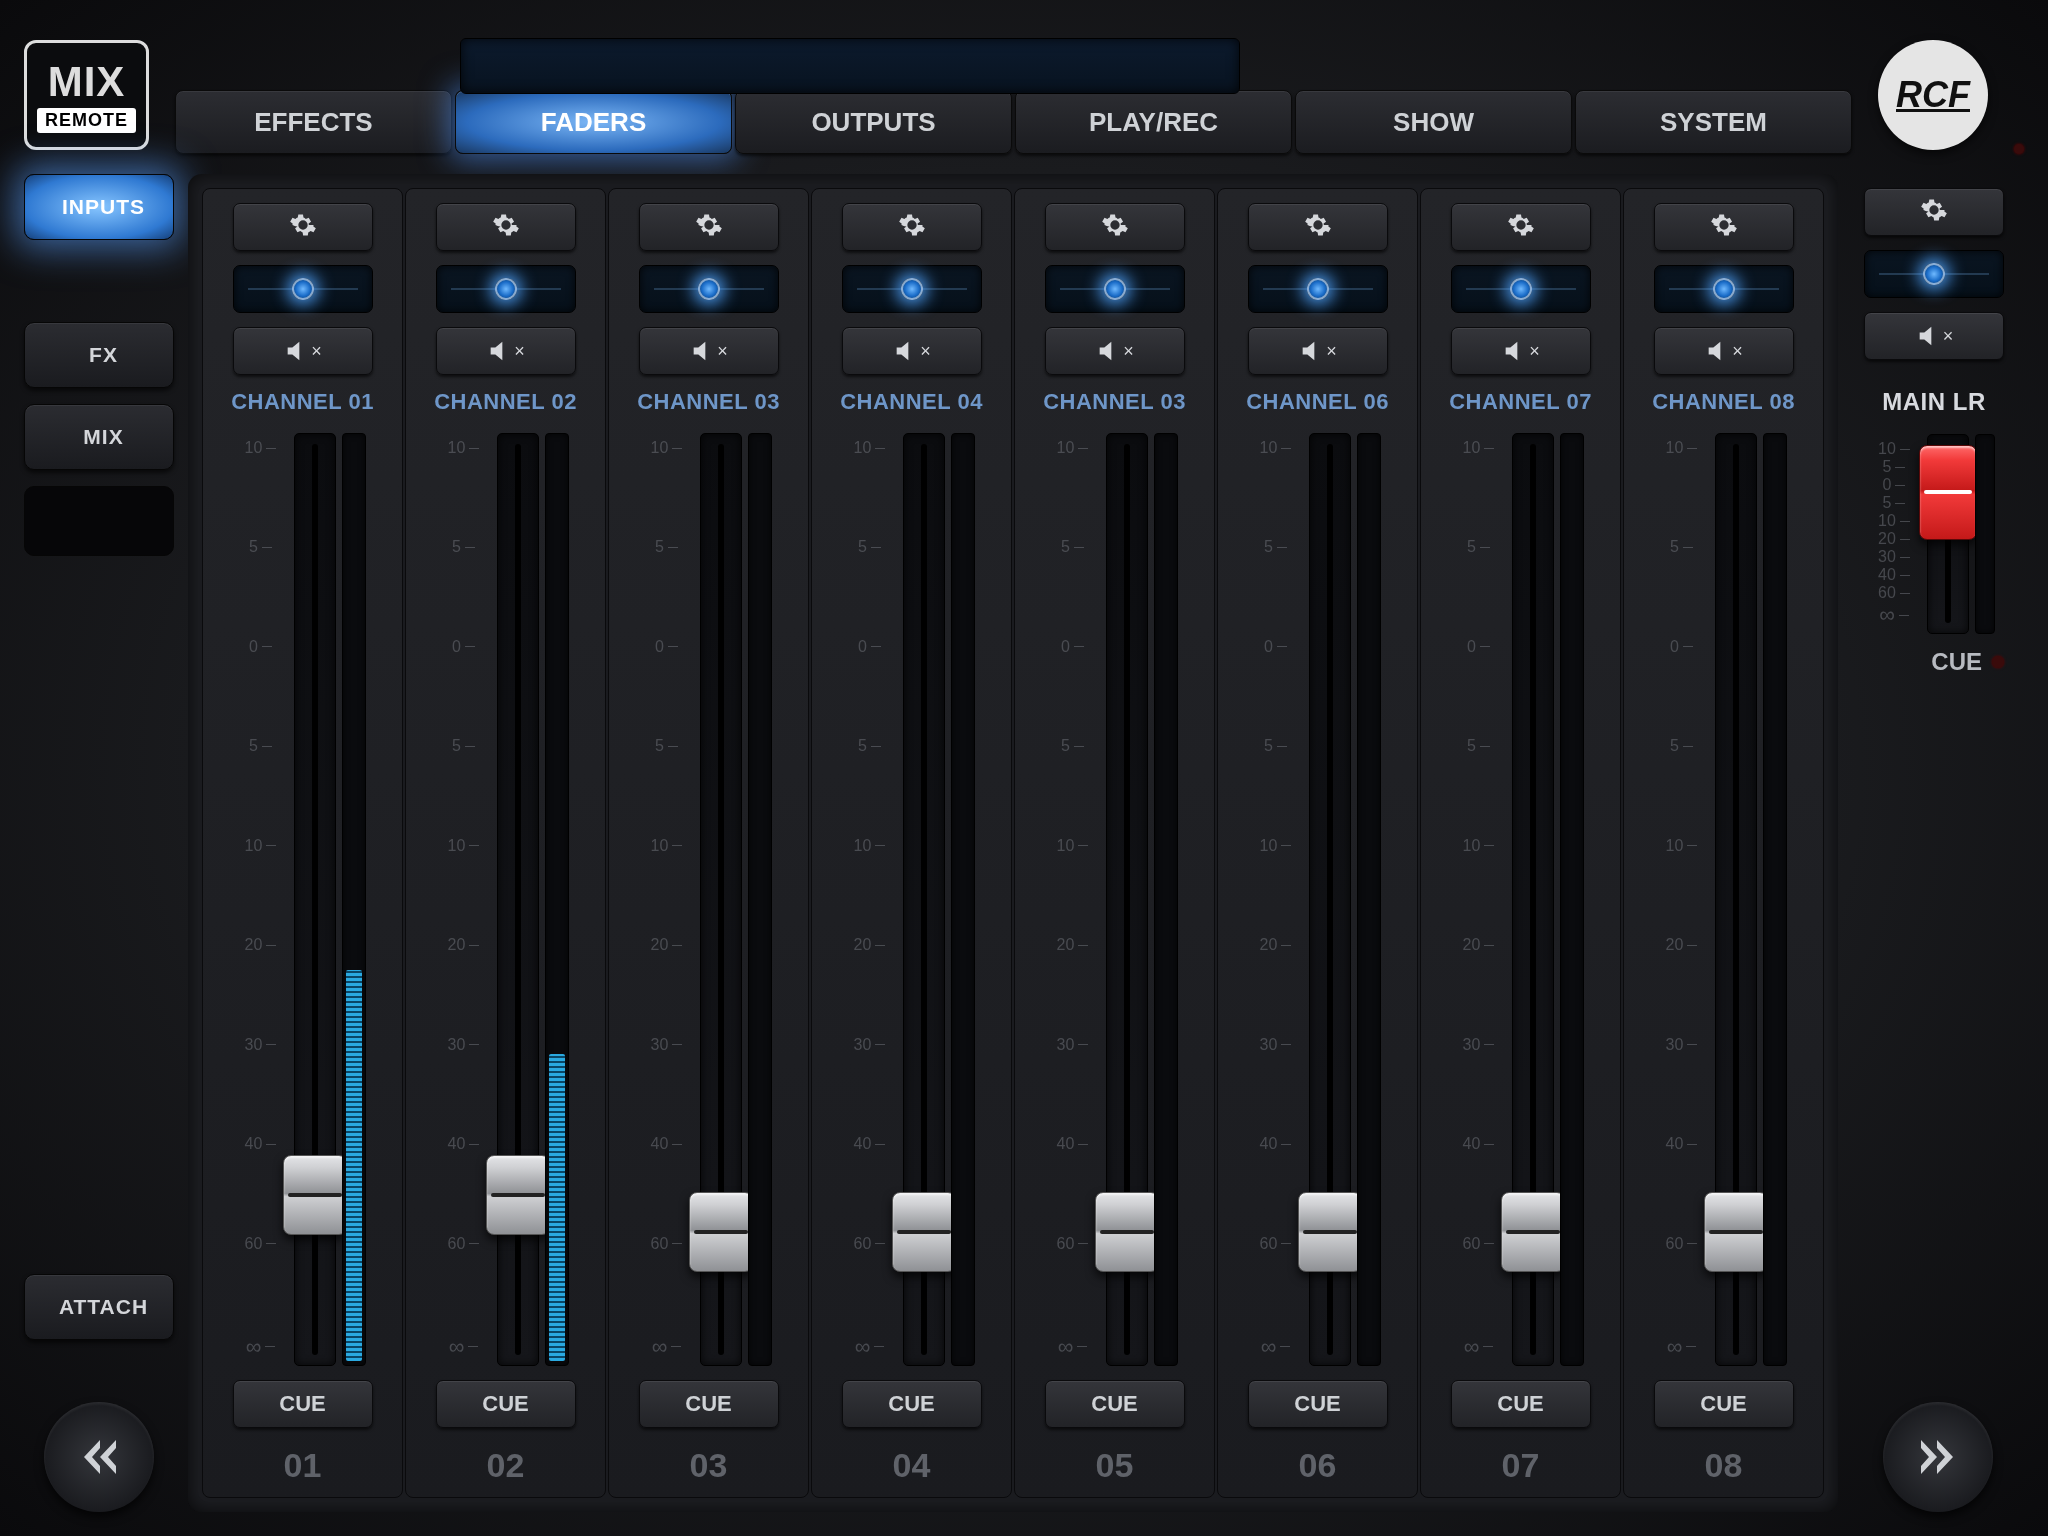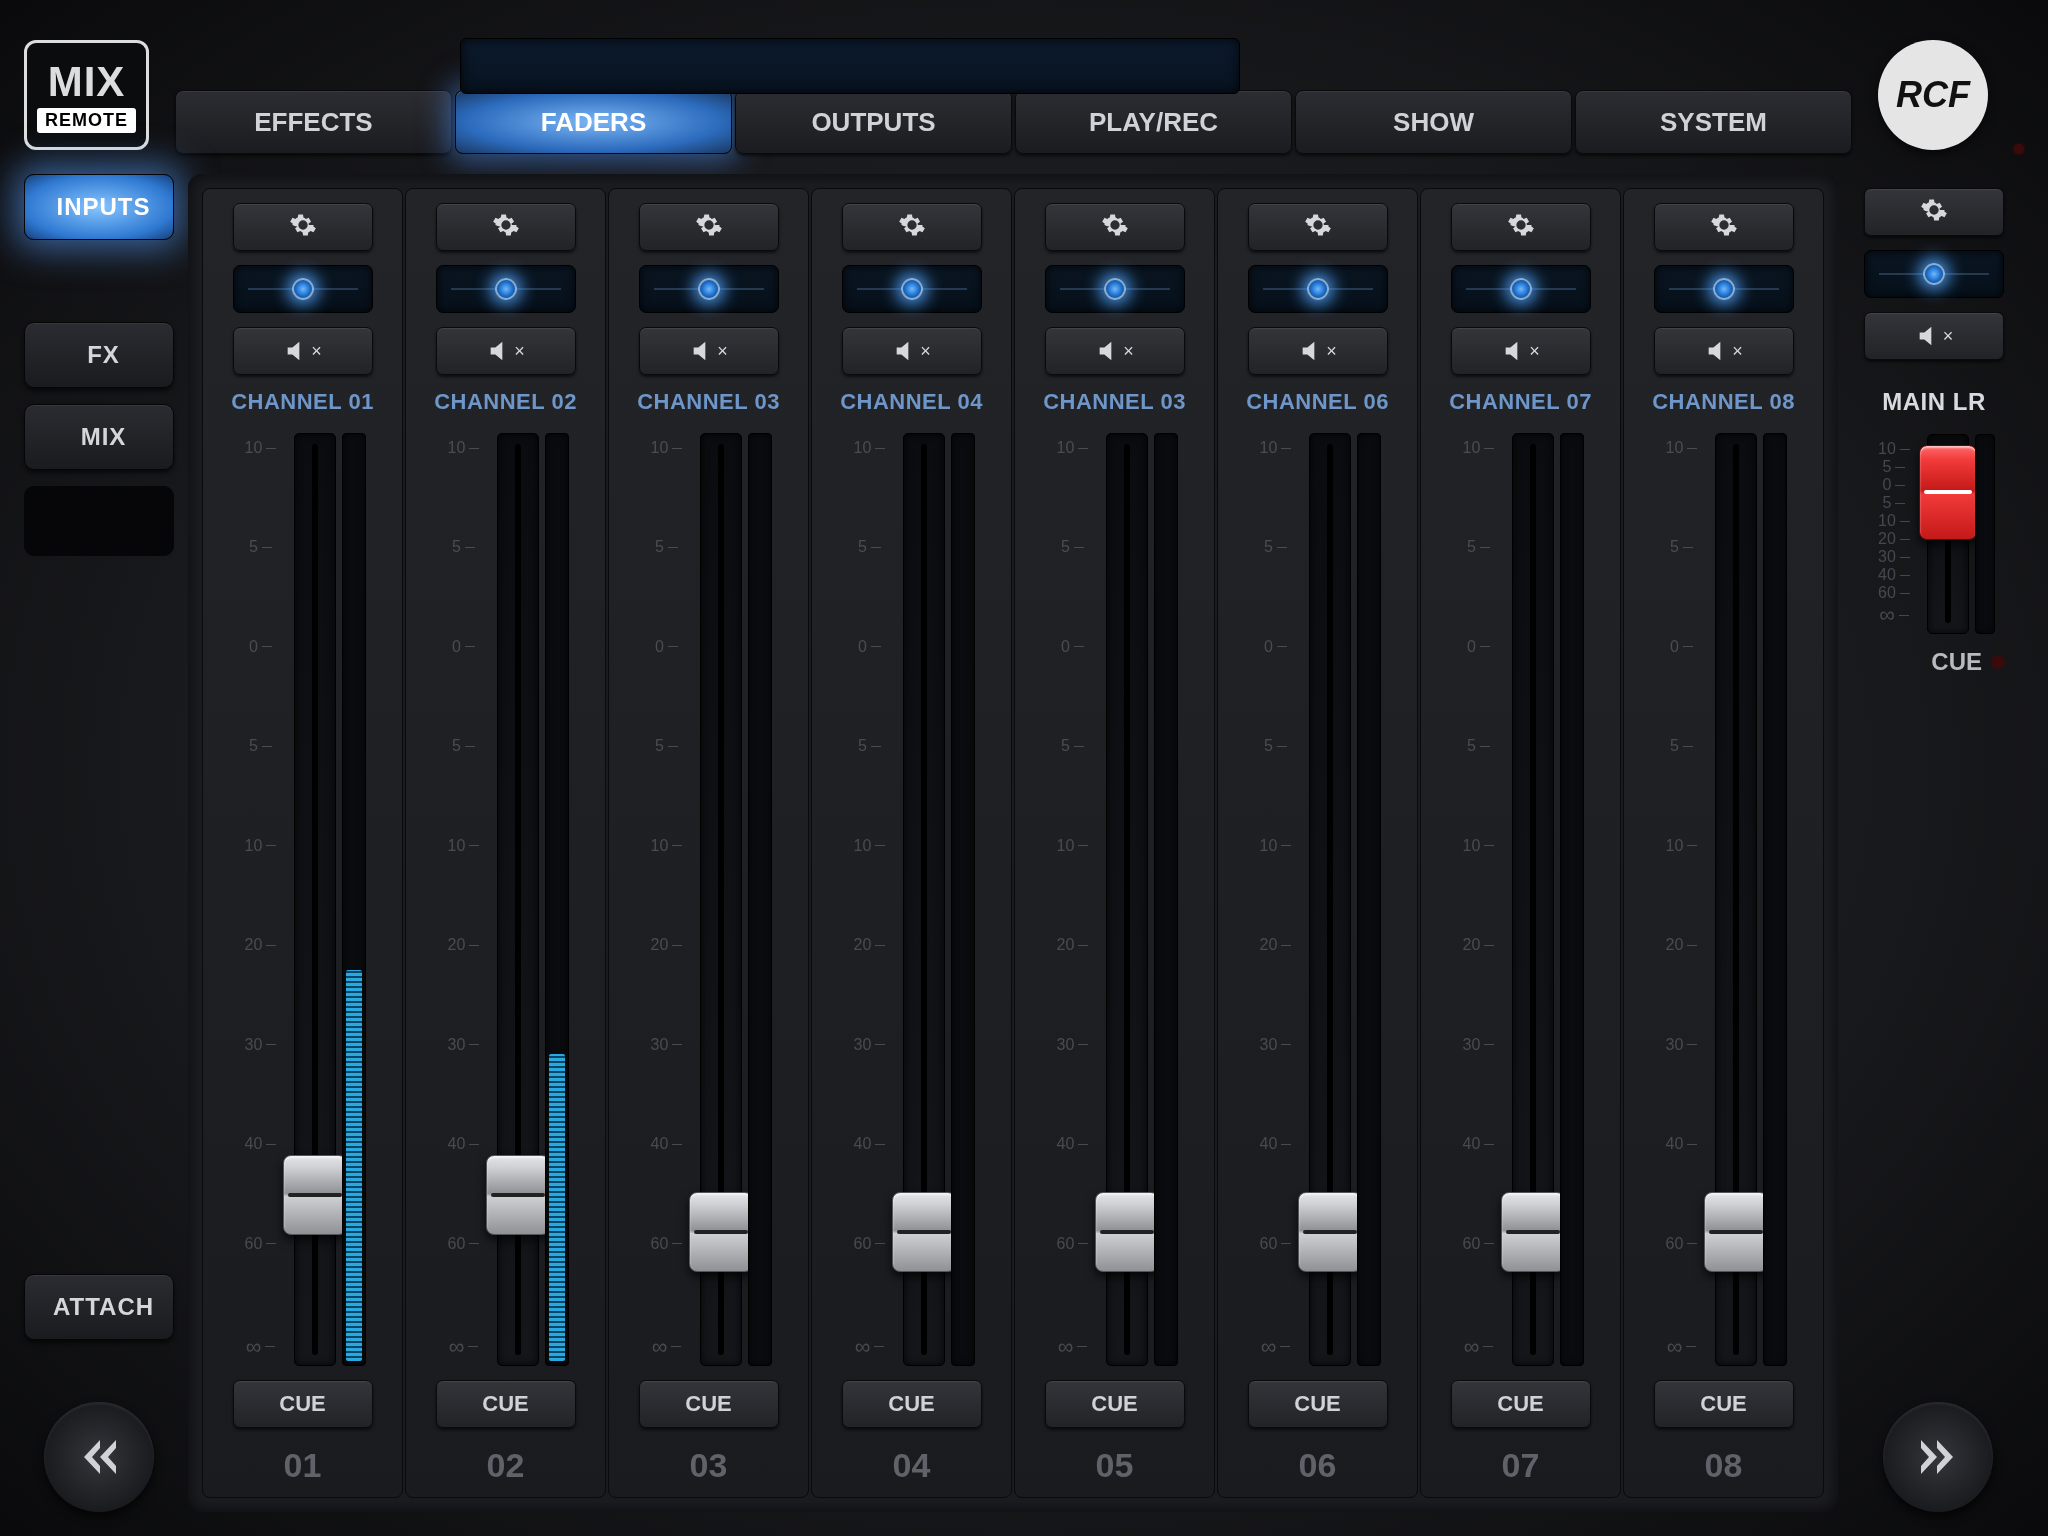--- a/index.html
+++ b/index.html
@@ -92,6 +92,7 @@
     color: #111;
     font-style: italic;
     box-shadow: 0 4px 10px rgba(0,0,0,0.6);
+    text-decoration: underline;
   }
   .led-dot { width: 10px;height:10px;border-radius:50%;background:#3a0b0b;box-shadow:0 0 3px #600;align-self:flex-end;margin-bottom:6px;}
   

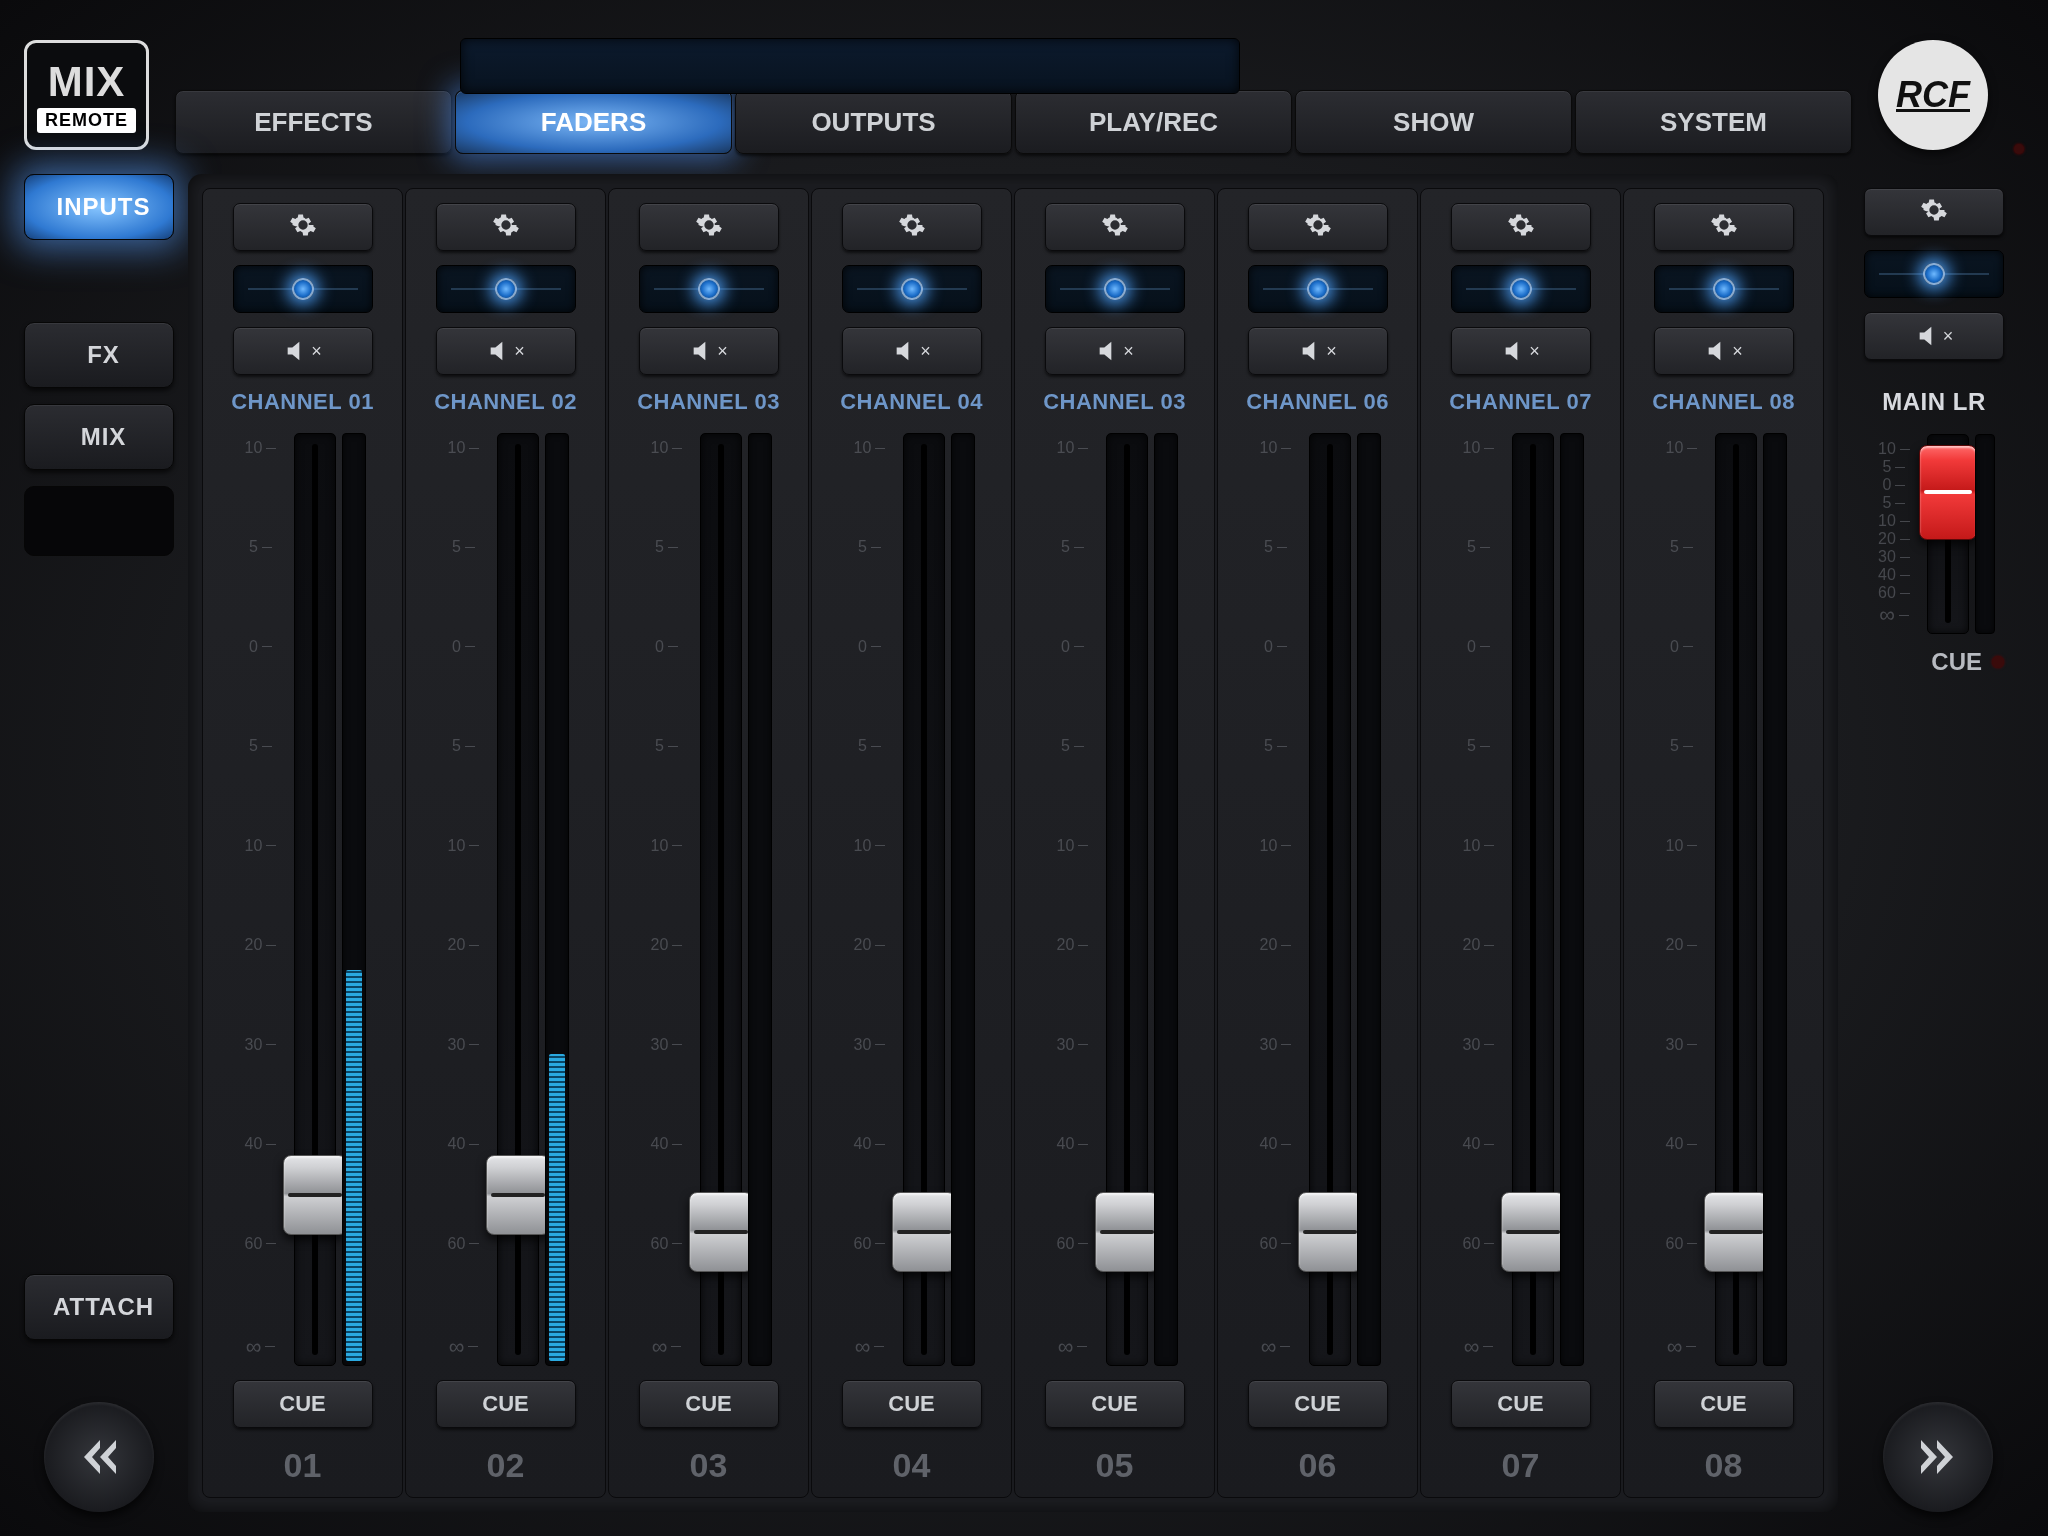--- a/index.html
+++ b/index.html
@@ -114,7 +114,7 @@
     border: 1px solid #060606;
     border-radius: 10px;
     color: #d4d6da;
-    font-size: 24px;
+    font-size: 21px;
     font-weight: 800;
     display: flex;
     align-items: center;

